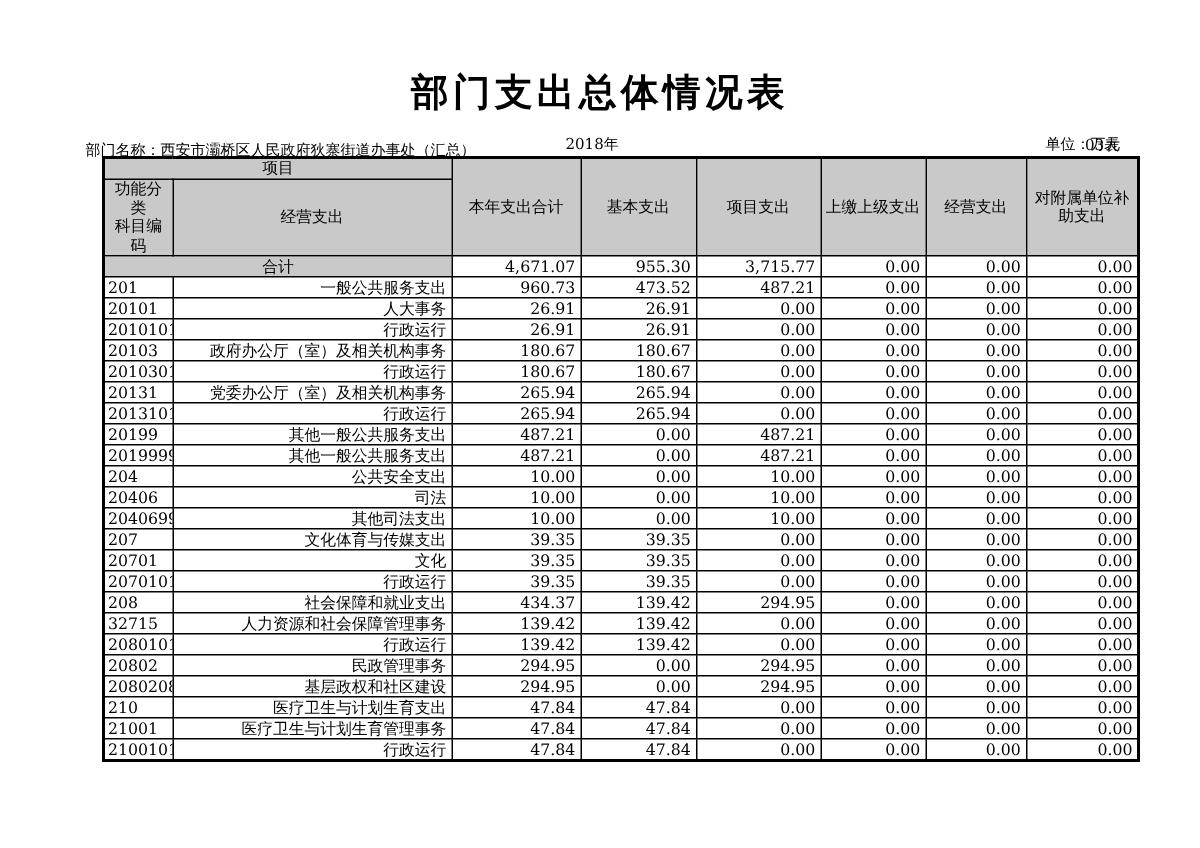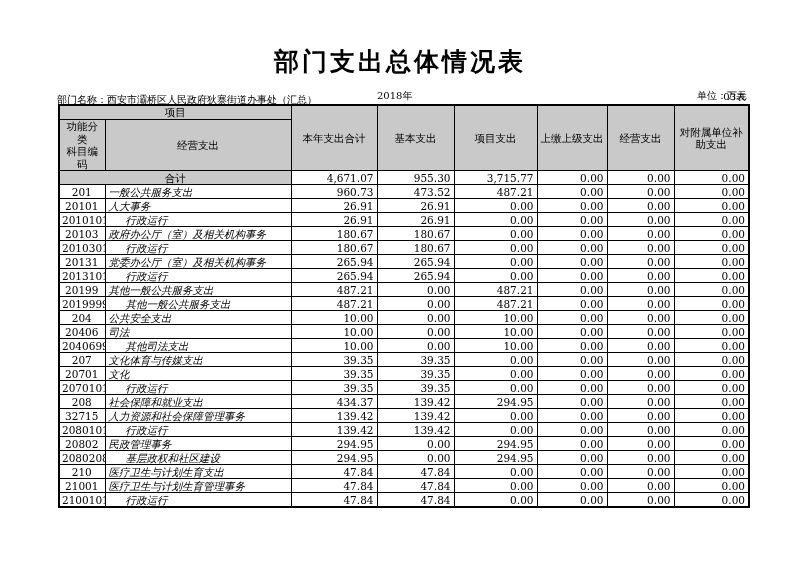--- a/index.html
+++ b/index.html
@@ -18,7 +18,7 @@
   .meta .year{position:absolute;left:320px;top:0;}
   .meta .unit{position:absolute;right:0;top:0;}
   table.main{
-    position:absolute;top:104px;left:58px;width:690px;
+    position:absolute;top:104px;left:68px;width:690px;
     border-collapse:collapse;table-layout:fixed;font-size:10.5px;
     border:2px solid #000;
   }

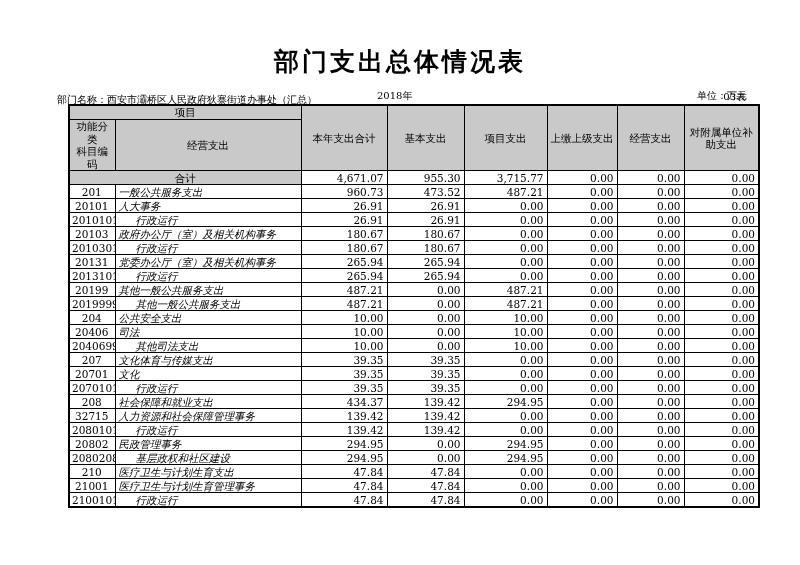--- a/index.html
+++ b/index.html
@@ -32,7 +32,7 @@
   th.code-h{white-space:pre-line;}
   tbody td{height:13px;background:#fff;}
   tr.total-row td.label{background:#c9c9c9;text-align:center;}
-  td.code{text-align:center;padding-left:2px;}
+  td.code{text-align:left;padding-left:2px;}
   td.name{text-align:left;padding-left:3px;font-style:italic;}
   td.name.indent{padding-left:20px;}
   td.num{text-align:right;padding-right:3px;}

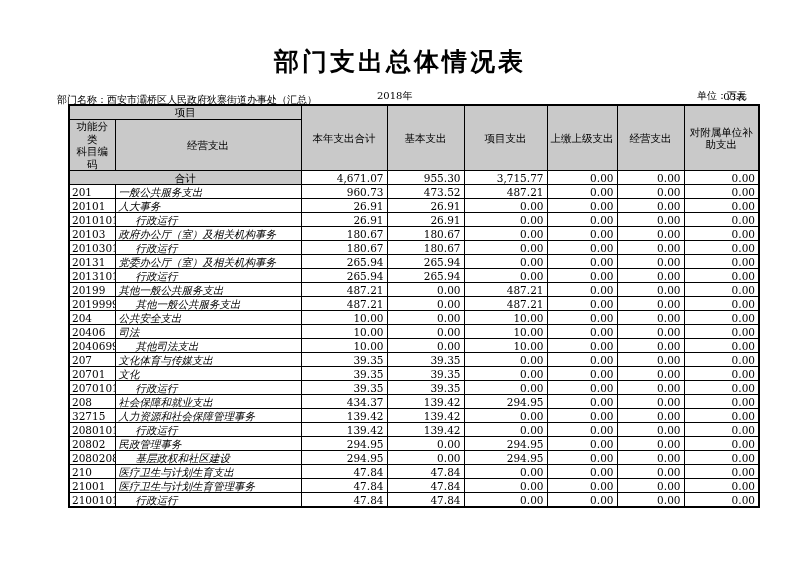--- a/index.html
+++ b/index.html
@@ -33,7 +33,7 @@
   tbody td{height:13px;background:#fff;}
   tr.total-row td.label{background:#c9c9c9;text-align:center;}
   td.code{text-align:left;padding-left:2px;}
-  td.name{text-align:left;padding-left:3px;font-style:italic;}
+  td.name{text-align:right;padding-left:3px;}
   td.name.indent{padding-left:20px;}
   td.num{text-align:right;padding-right:3px;}
 </style>

